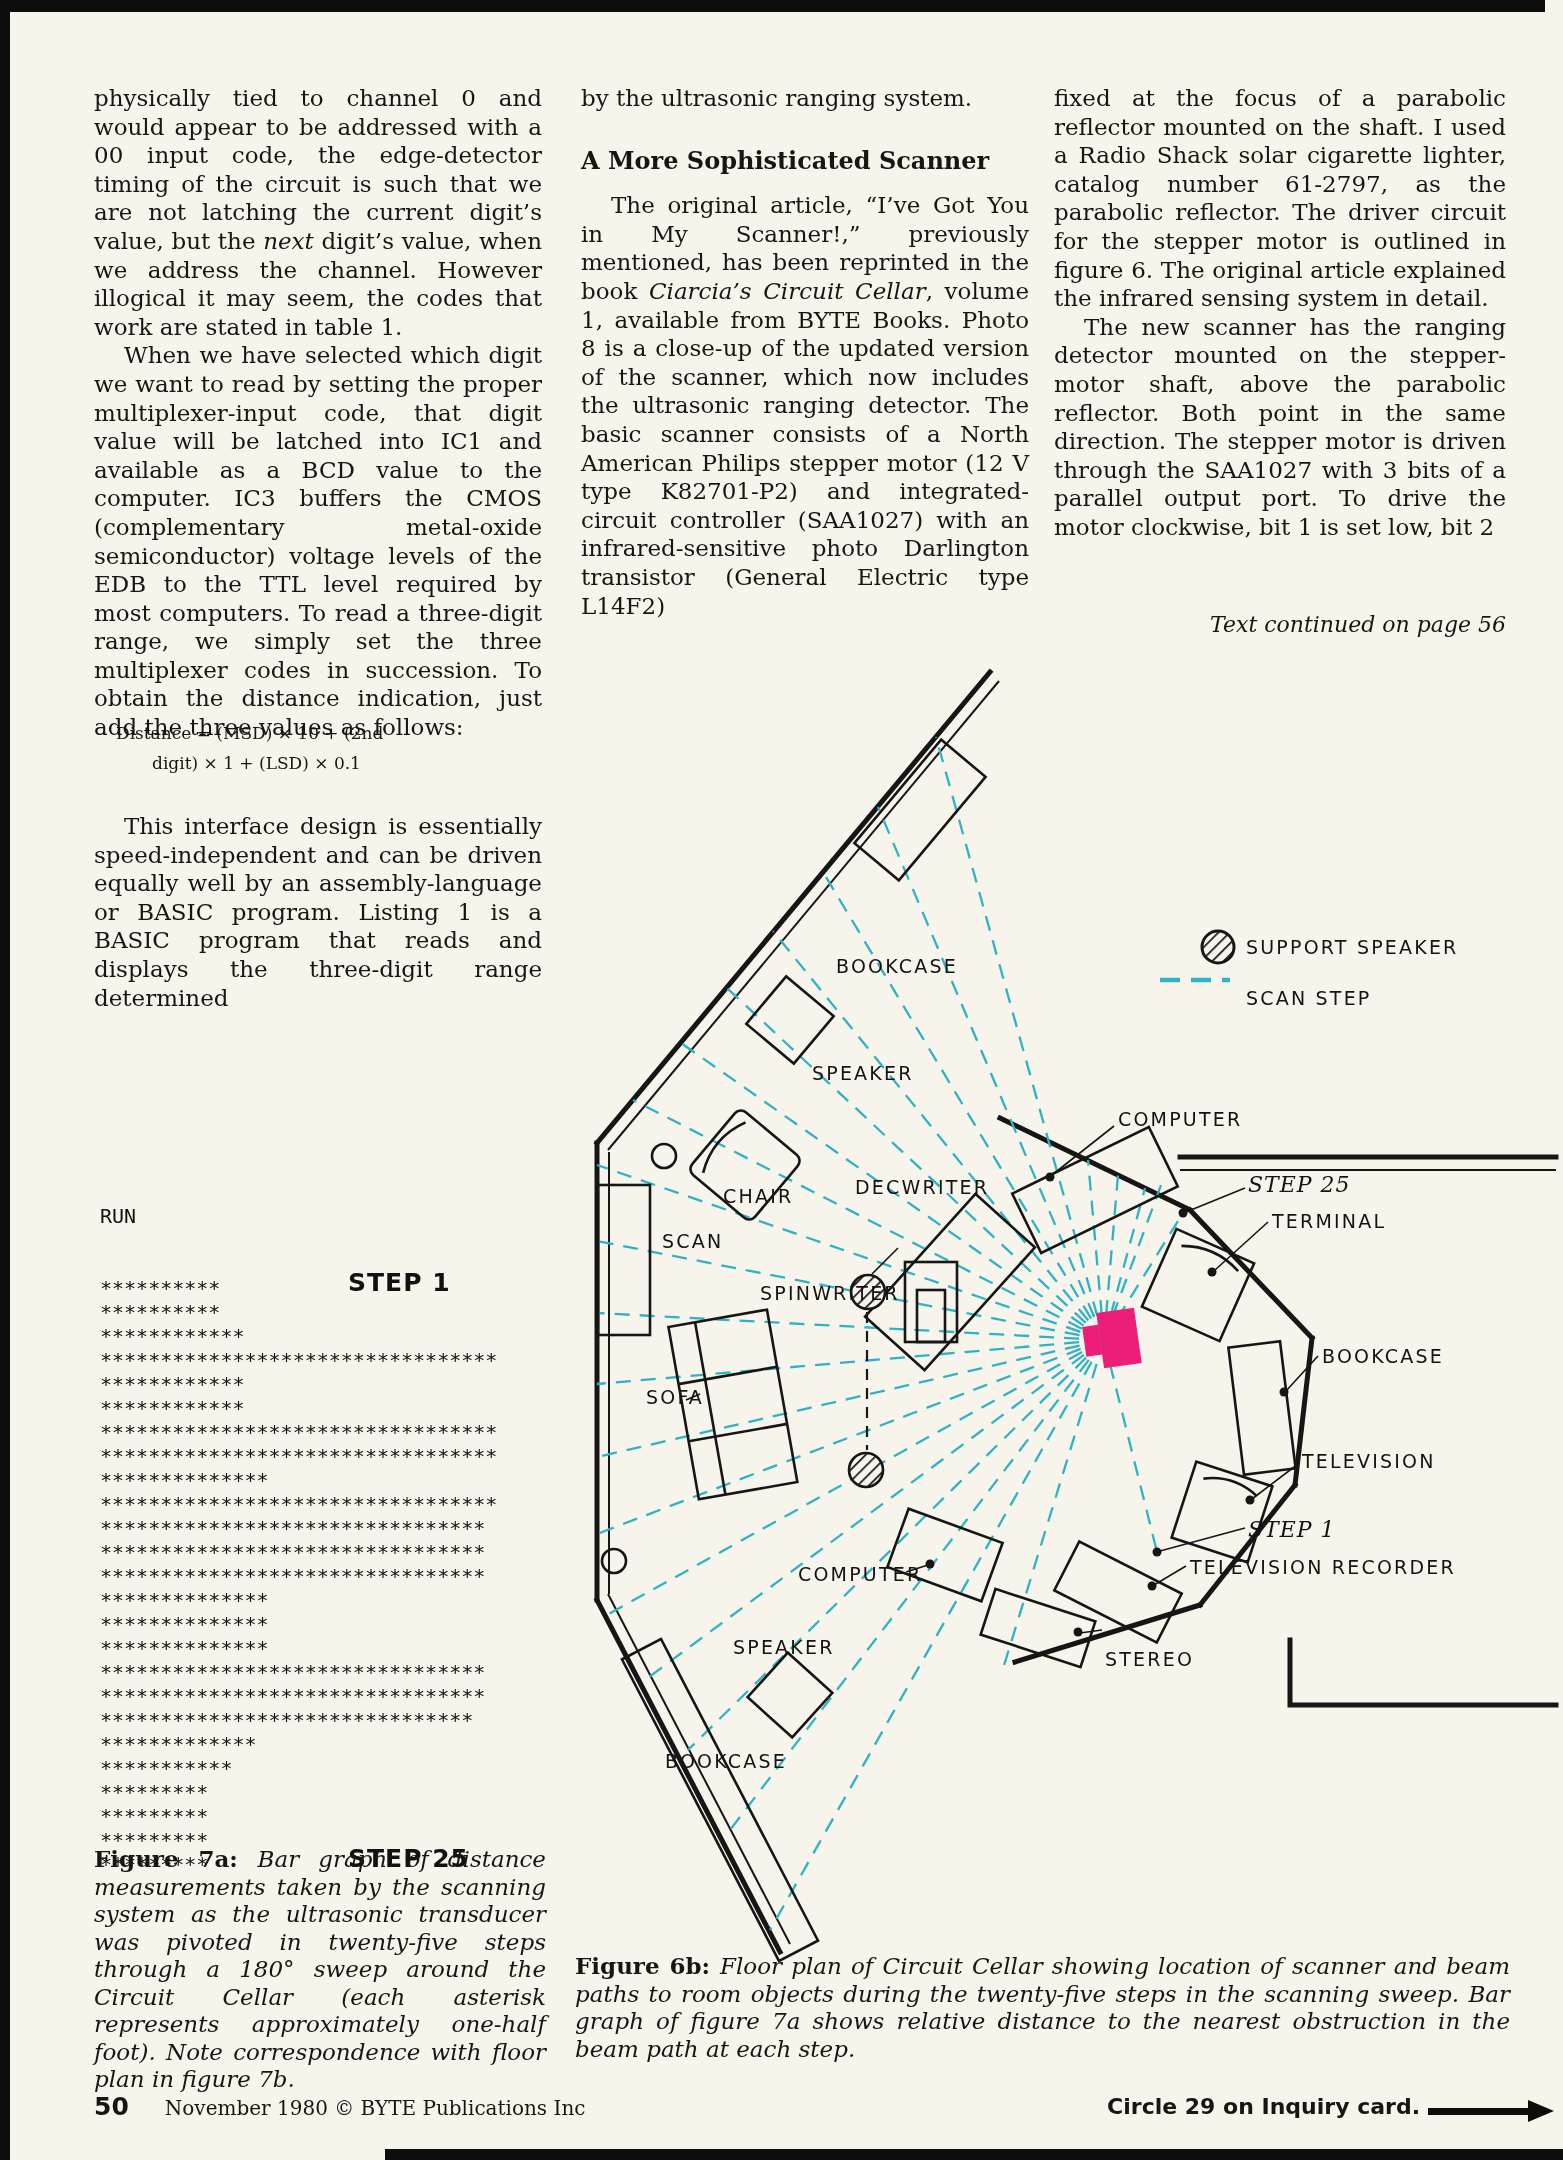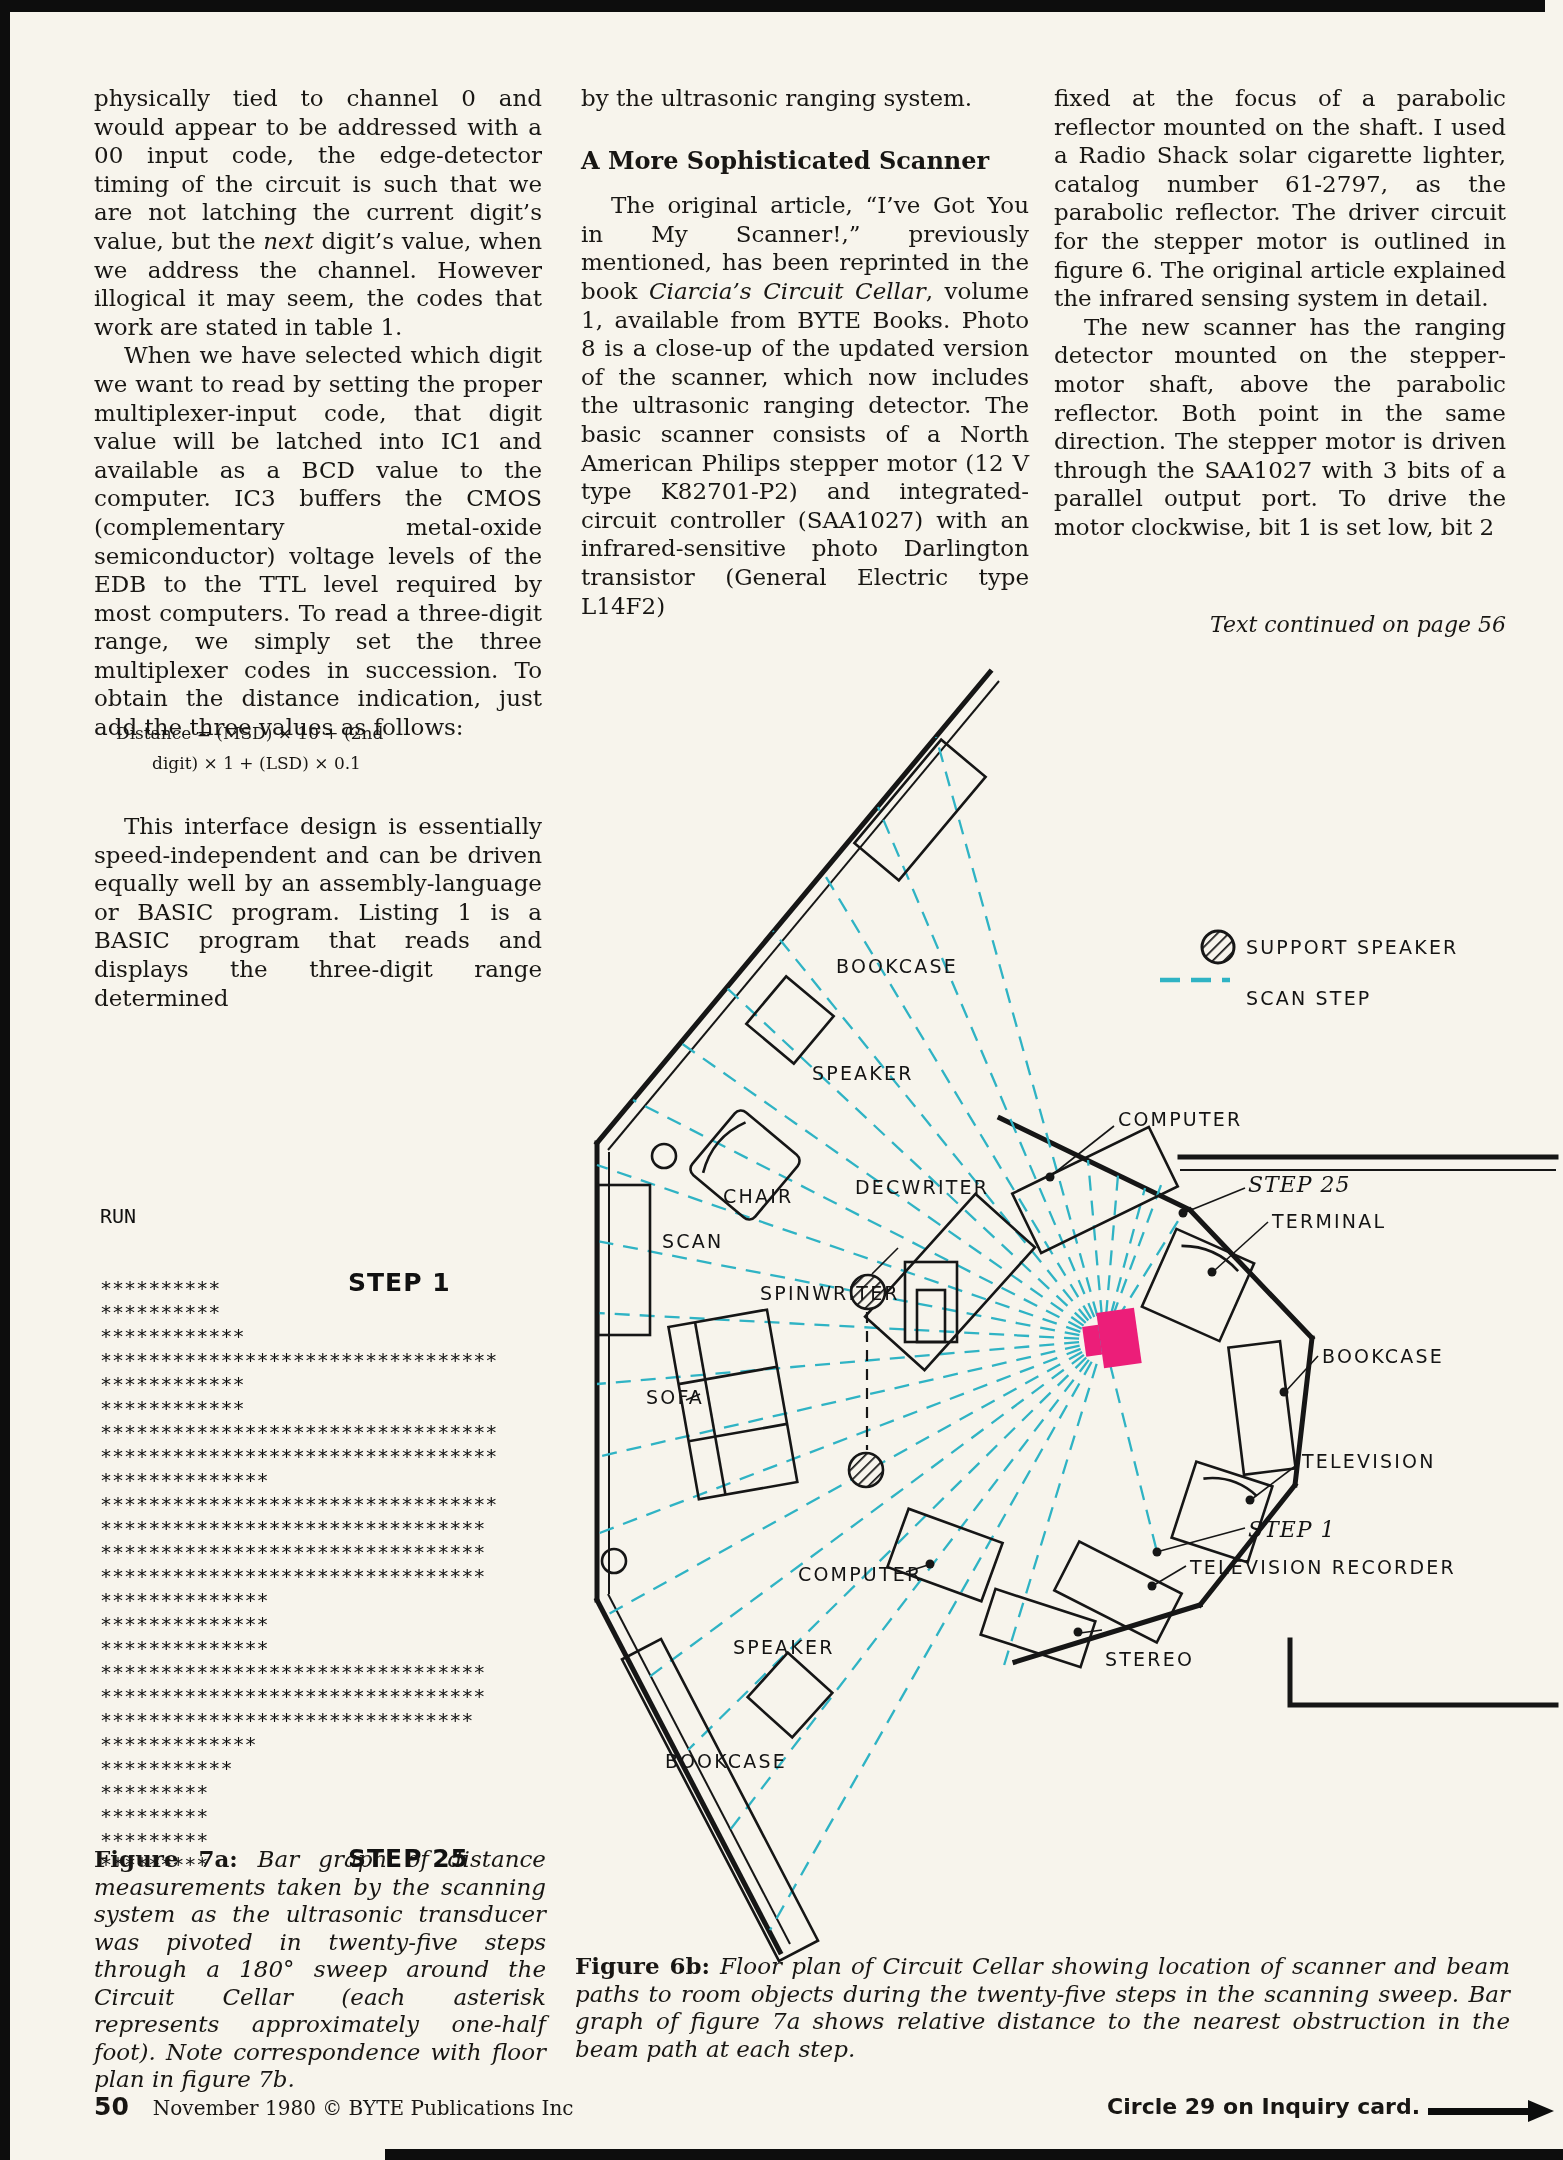--- a/index.html
+++ b/index.html
@@ -38,7 +38,7 @@
   #cap-7b{left:575px;top:1952px;width:935px;}
 
   #footer-left{position:absolute;left:94px;top:2092px;font-size:20px;}
-  #page-num{font-family:"DejaVu Sans",sans-serif;font-weight:bold;font-size:25px;margin-right:24px;}
+  #page-num{font-family:"DejaVu Sans",sans-serif;font-weight:bold;font-size:25px;margin-right:36px;}
   #footer-right{position:absolute;left:1040px;top:2094px;width:380px;text-align:right;
                 font-family:"DejaVu Sans",sans-serif;font-weight:bold;font-size:22px;}
   #arrow{position:absolute;left:1428px;top:2100px;width:130px;height:22px;}

